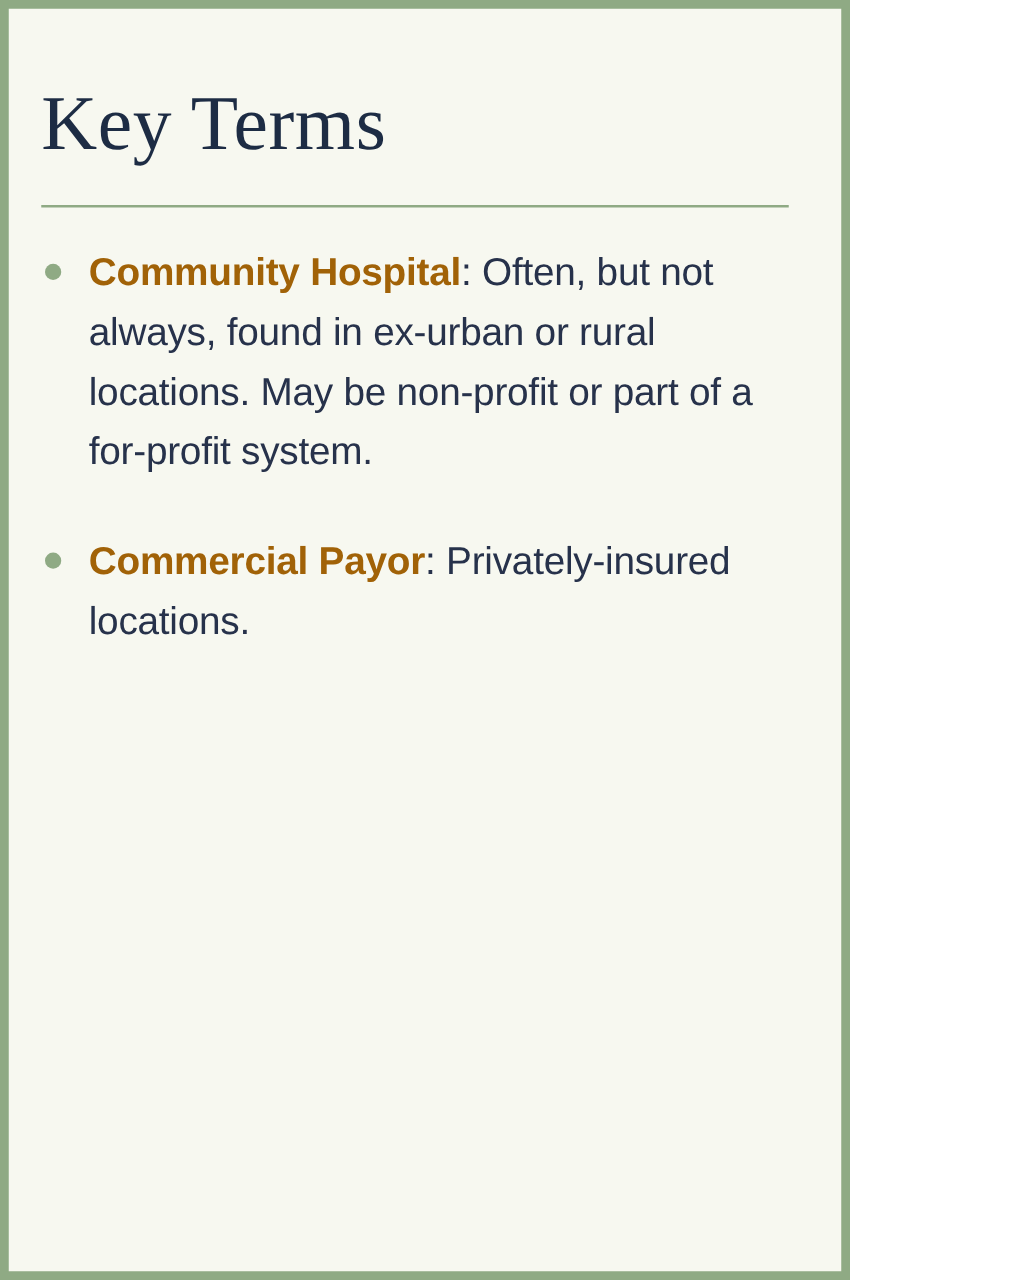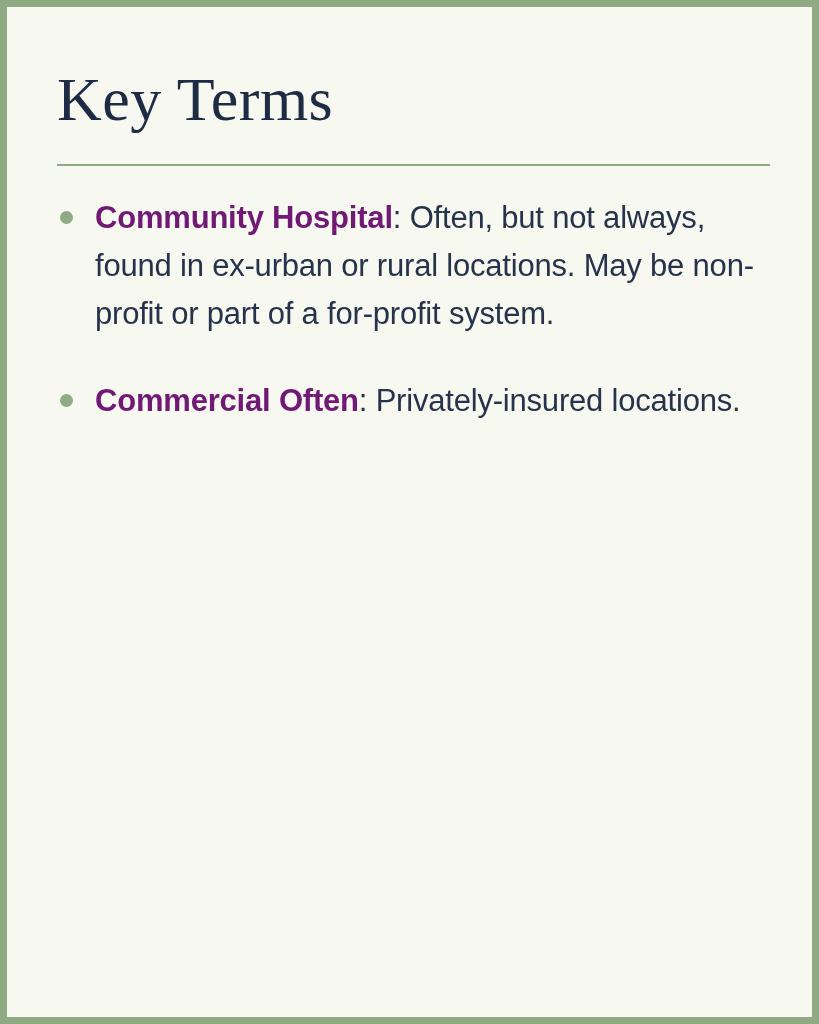--- a/index.html
+++ b/index.html
@@ -14,11 +14,11 @@
   }
   .card {
     box-sizing: border-box;
-    width: 819px;
+    width: 680px;
     height: 1024px;
     background: #f7f8f0;
     border: 7px solid #8faa84;
-    padding: 48px 42px 0 50px;
+    padding: 48px 42px 0 26px;
   }
   .title {
     font-family: "Liberation Serif", serif;

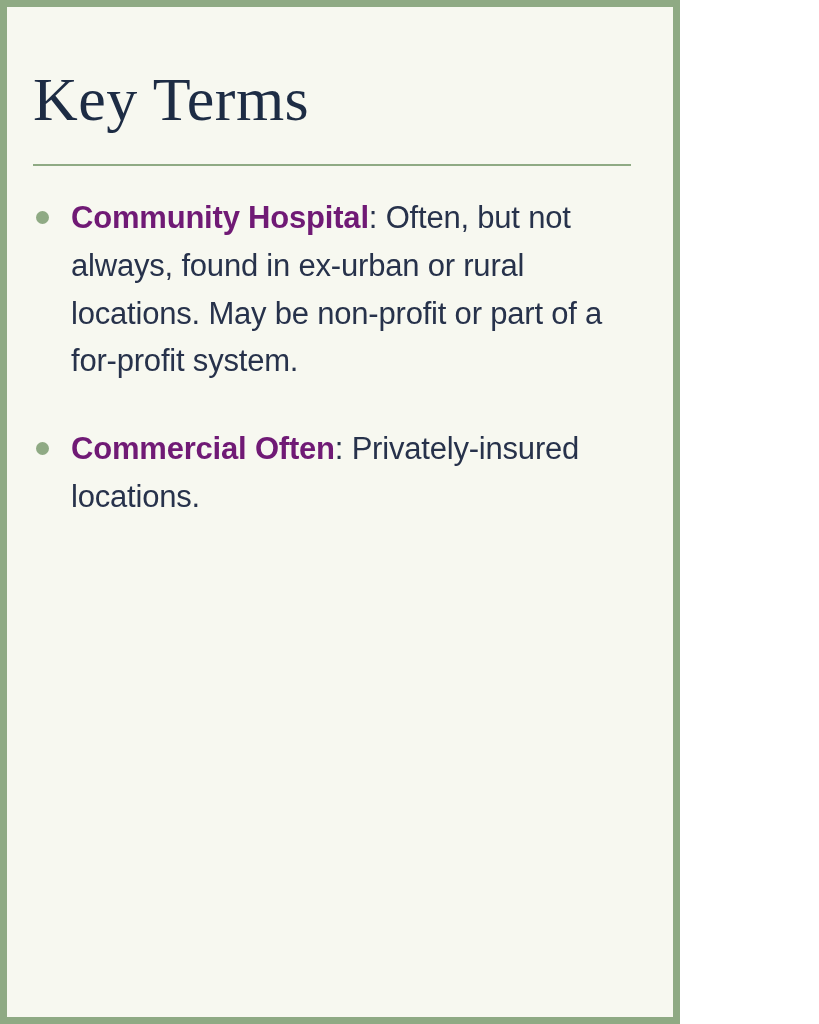--- a/index.html
+++ b/index.html
@@ -62,7 +62,7 @@
   }
   .term-name {
     font-weight: bold;
-    color: #701a75;
+    color: #a16207;
     margin-top: 28px;
   }
   .term-def {

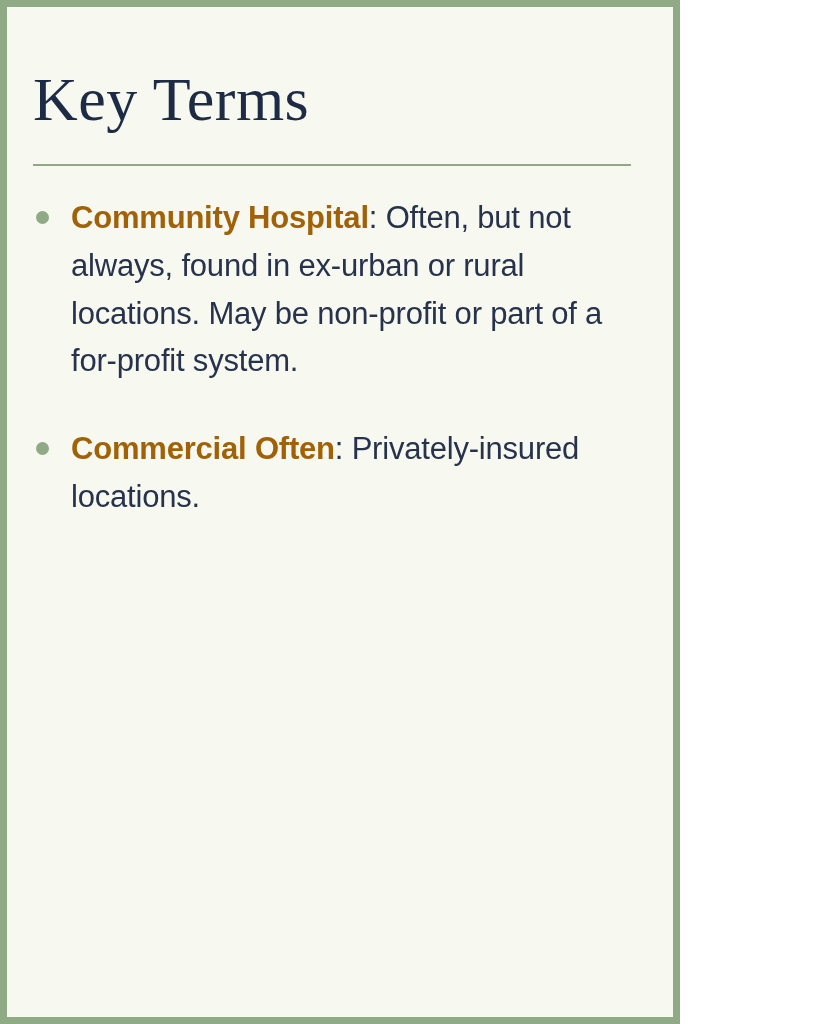--- a/index.html
+++ b/index.html
@@ -82,7 +82,7 @@
     </li>
     <li class="term">
       <span class="bullet"></span>
-      <span class="term-name">Commercial Often</span><span class="term-def">: Privately-insured locations.</span>
+      <span class="term-name">Commercial Payor</span><span class="term-def">: Privately-insured locations.</span>
     </li>
   </ul>
 </div>

